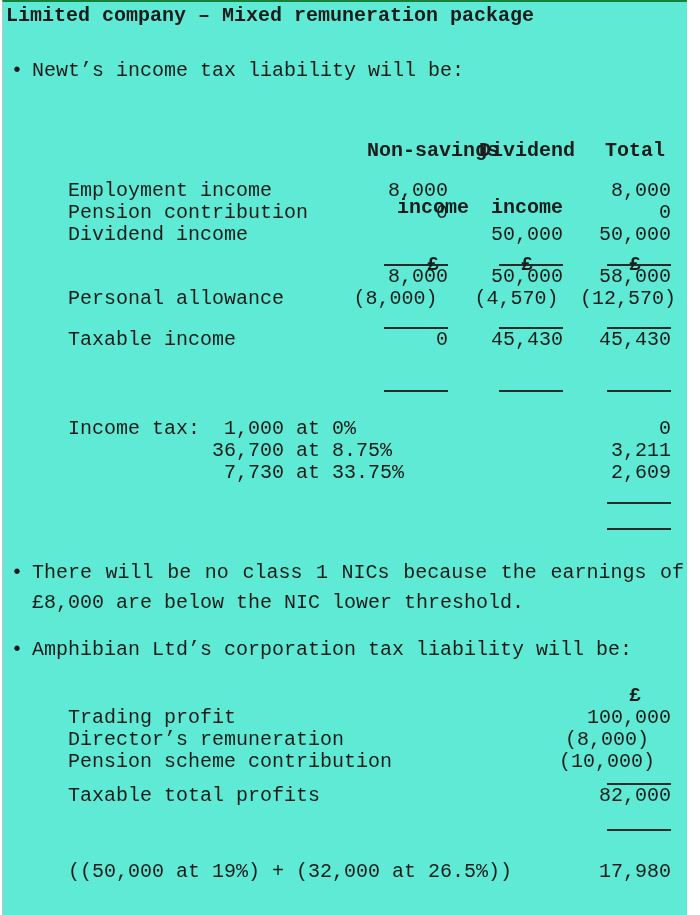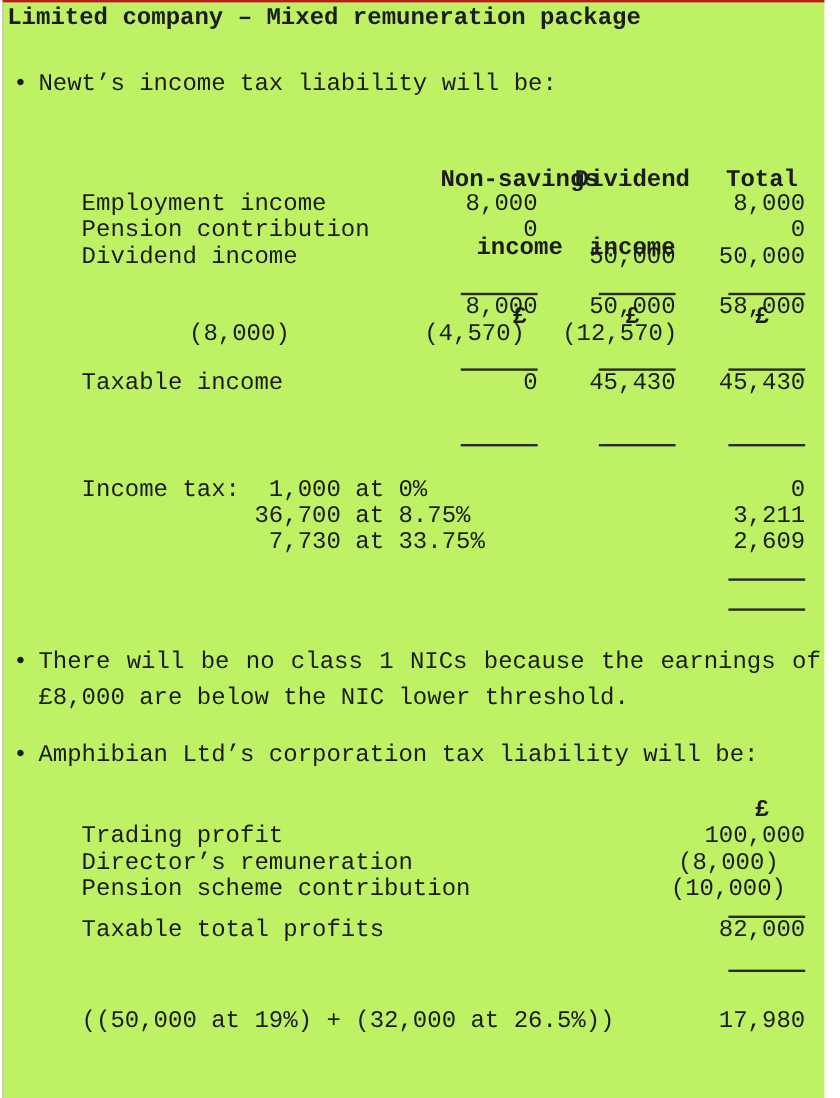--- a/index.html
+++ b/index.html
@@ -11,8 +11,8 @@
   }
   .sheet{
     position:absolute;left:2px;top:0;width:684px;height:913px;
-    background:#bef264;
-    border-top:2px solid #b91c1c;
+    background:#5eead4;
+    border-top:2px solid #15803d;
     border-left:1px solid #bfbfbf;
     overflow:hidden;
   }

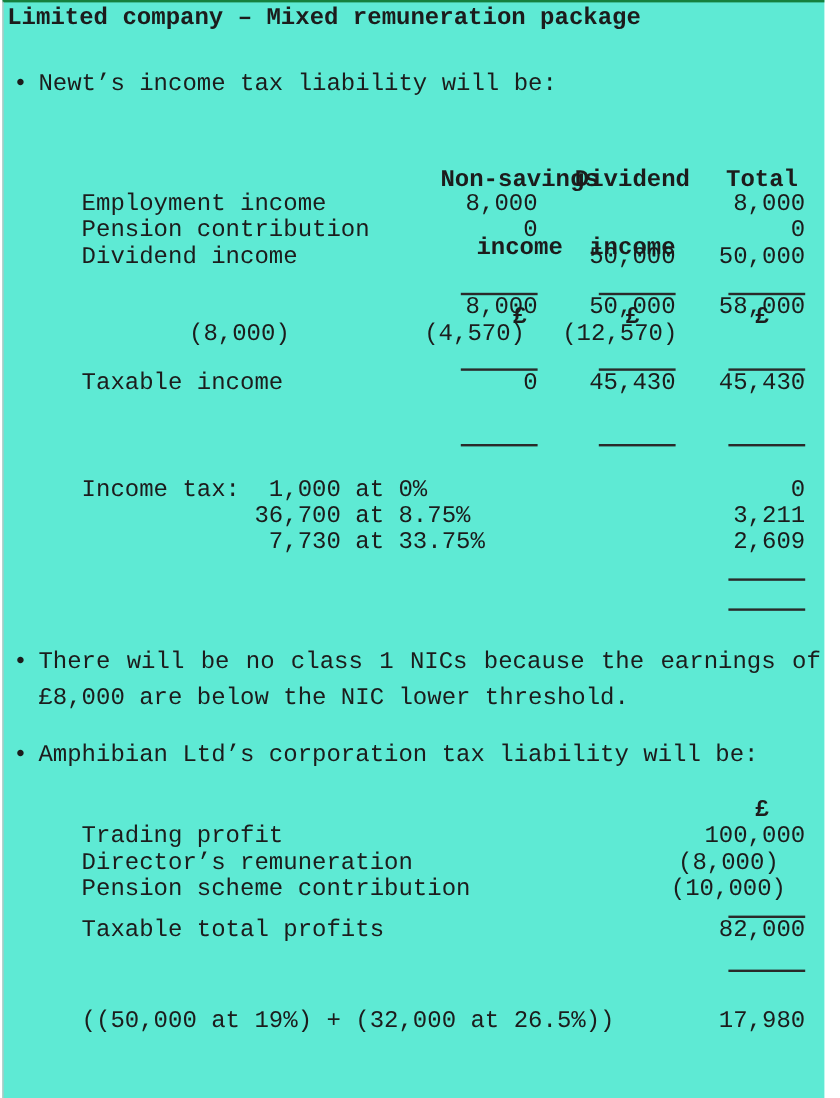--- a/index.html
+++ b/index.html
@@ -47,7 +47,7 @@
     grid-template-columns:265px 127px 115px 108px;
     line-height:22px;
   }
-  .grid.first{margin-top:0;}
+  .grid.first{margin-top:20px;}
   .v{text-align:right;padding-right:12px;white-space:pre;}
   .vp{text-align:center;padding-right:2px;white-space:pre;}
   .rule{display:inline-block;width:64px;border-bottom:2px solid #2a2a2a;height:0;vertical-align:baseline;}

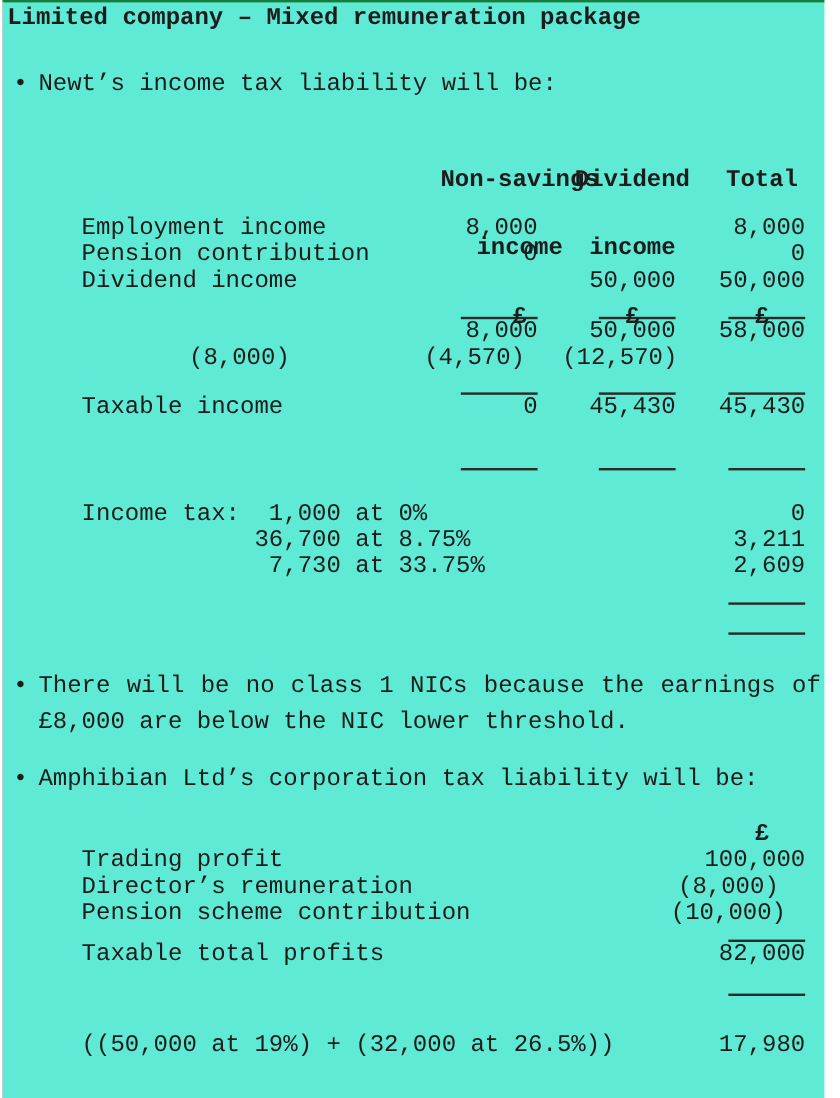--- a/index.html
+++ b/index.html
@@ -137,6 +137,7 @@
       <span class="v">58,000</span>
     </div>
     <div class="grid">
+      <span>Personal allowance</span>
       <span class="vp">(8,000)</span>
       <span class="vp">(4,570)</span>
       <span class="vp">(12,570)</span>

